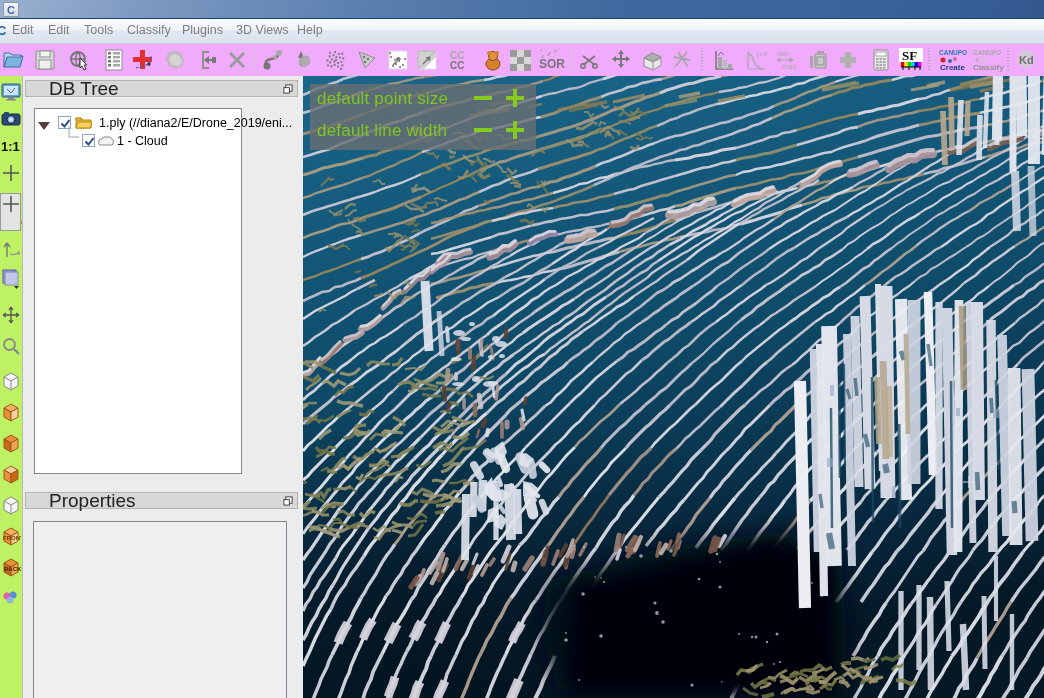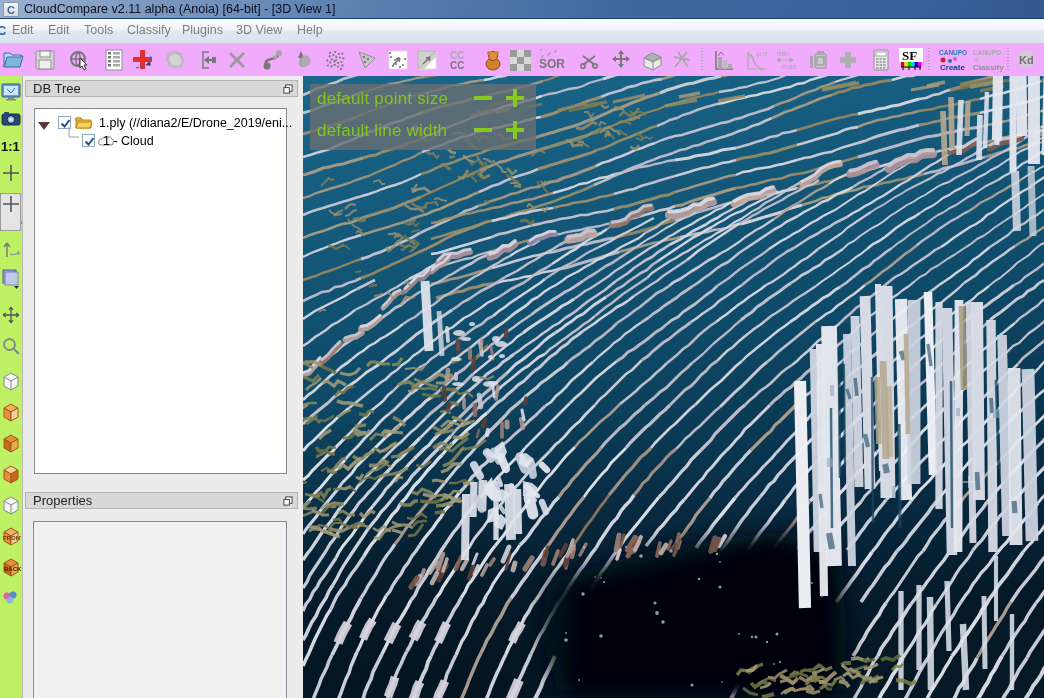--- a/index.html
+++ b/index.html
@@ -46,7 +46,6 @@
 <div id="app">
 <div id="title">
       <div id="ticon">C</div>
-      <span class="txt">CloudCompare v2.11 alpha (Anoia) [64-bit] - [3D View 1]</span>
     </div>
     <div id="menu">
       <span id="micon">C</span>

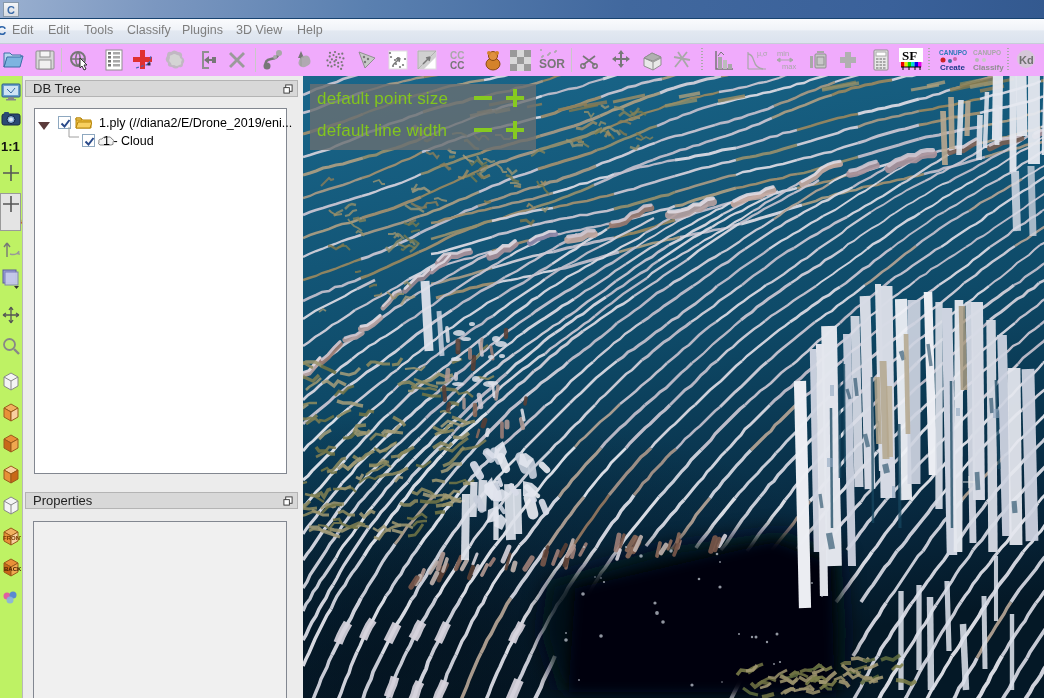--- a/index.html
+++ b/index.html
@@ -54,7 +54,7 @@
       <span style="left:84px">Tools</span>
       <span style="left:127px">Classify</span>
       <span style="left:182px">Plugins</span>
-      <span style="left:236px">3D View</span>
+      <span style="left:236px">3D Views</span>
       <span style="left:297px">Help</span>
     </div>
     <div id="tb">

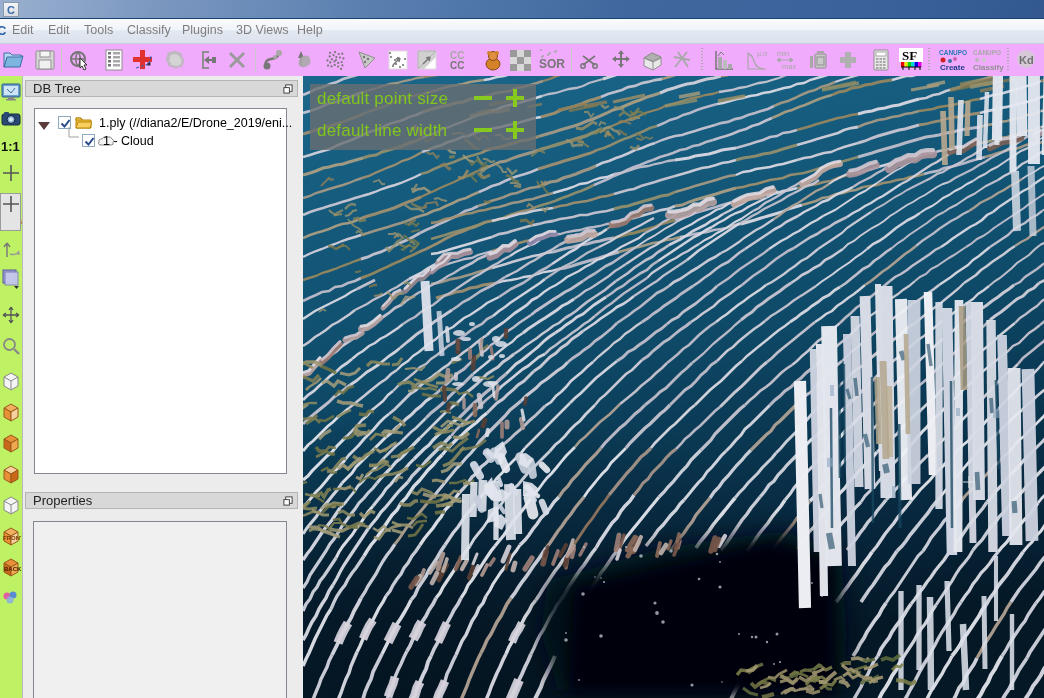--- a/index.html
+++ b/index.html
@@ -26,7 +26,7 @@
 #ltb svg{position:absolute;left:1px}
 
 #lpanel{position:absolute;left:22px;top:76px;width:281px;height:622px;background:#ececec;border-left:1px solid #b8b8b8}
-.phead{position:absolute;left:2px;width:273px;height:17px;background:#d8d8d8;border:1px solid #b4b4b4;font-size:13px;color:#222;padding-left:7px;line-height:16px}
+.phead{position:absolute;left:2px;width:273px;height:17px;background:#d8d8d8;border:1px solid #b4b4b4;font-size:19px;color:#222;padding-left:23px;line-height:16px}
 .float{position:absolute;right:4px;top:3px;width:10px;height:10px}
 #dbbox{position:absolute;left:11px;top:32px;width:253px;height:366px;background:#fff;border:1px solid #828790}
 #propbox{position:absolute;left:10px;top:445px;width:254px;height:178px;background:#f0f0f0;border:1px solid #828790}

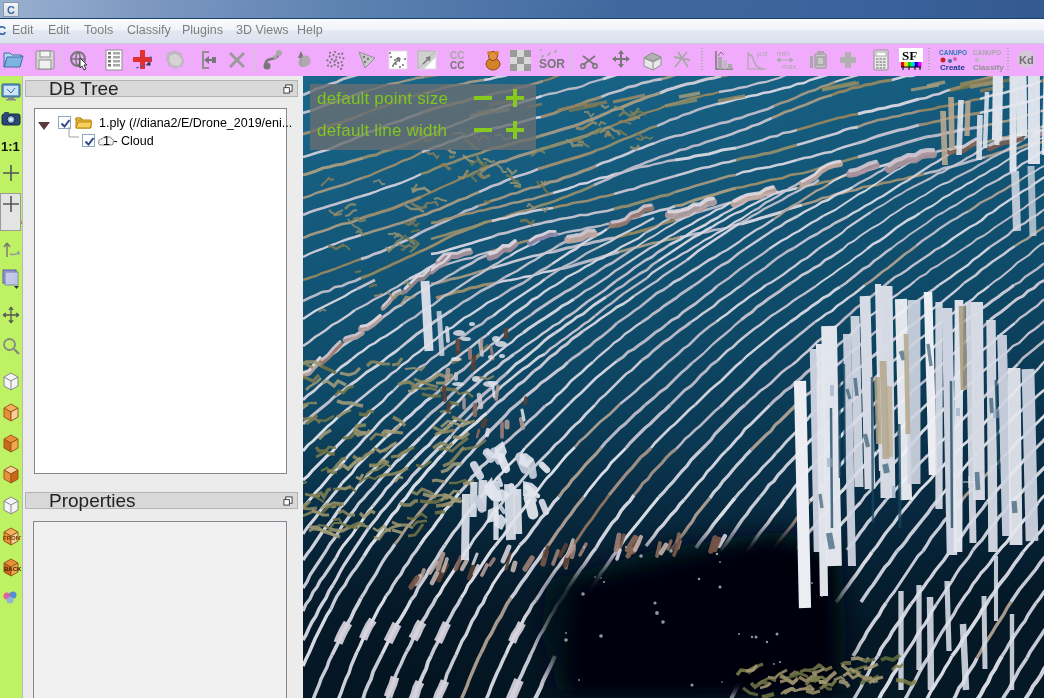--- a/index.html
+++ b/index.html
@@ -28,7 +28,7 @@
 #lpanel{position:absolute;left:22px;top:76px;width:281px;height:622px;background:#ececec;border-left:1px solid #b8b8b8}
 .phead{position:absolute;left:2px;width:273px;height:17px;background:#d8d8d8;border:1px solid #b4b4b4;font-size:19px;color:#222;padding-left:23px;line-height:16px}
 .float{position:absolute;right:4px;top:3px;width:10px;height:10px}
-#dbbox{position:absolute;left:11px;top:32px;width:253px;height:366px;background:#fff;border:1px solid #828790}
+#dbbox{position:absolute;left:11px;top:32px;width:208px;height:366px;background:#fff;border:1px solid #828790}
 #propbox{position:absolute;left:10px;top:445px;width:254px;height:178px;background:#f0f0f0;border:1px solid #828790}
 
 #view{position:absolute;left:303px;top:76px;width:741px;height:622px;background:#11567a;overflow:hidden}

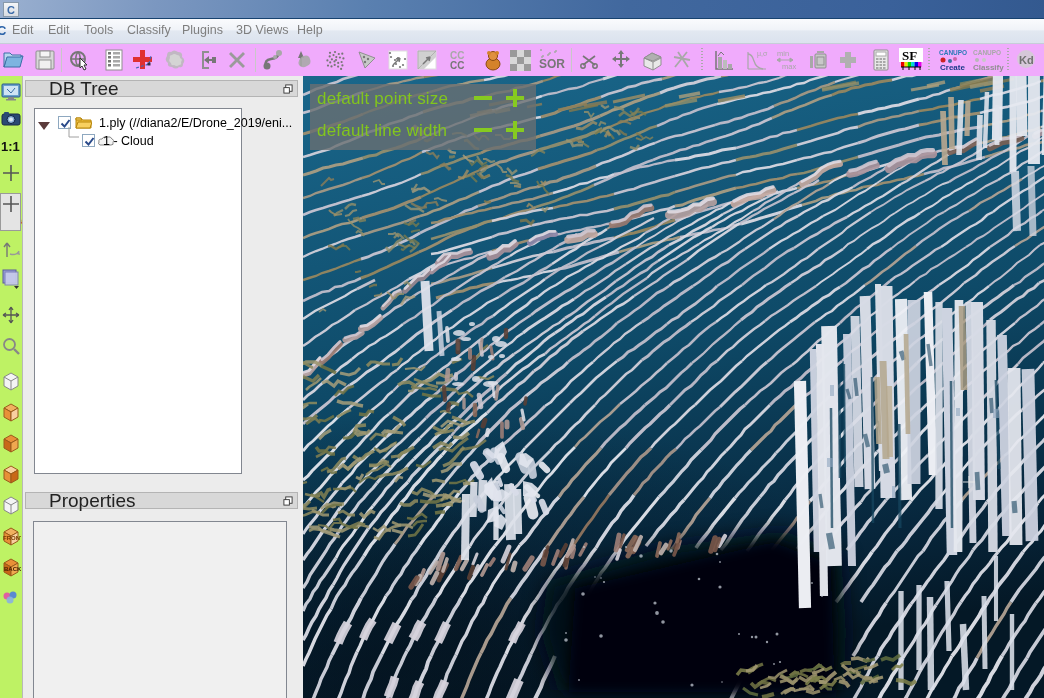--- a/index.html
+++ b/index.html
@@ -402,7 +402,7 @@
 <span style="position:absolute;left:59px;top:2px"><svg width="17" height="12" viewBox="0 0 17 12">
               <path d="M3 10q-2.5-1 -1-3q-1-3 3-3q1-3 5-2q4-1 5 2q3 1 1 3.5q1 2.5-2 2.5z" fill="#f4f4f4" stroke="#888"></path>
             </svg></span>
-<span style="position:absolute;left:65px;top:1px">1 - Cloud</span>
+<span style="position:absolute;left:79px;top:1px">1 - Cloud</span>
         </div>
 </div>
 <div class="phead" style="top:416px">Properties<svg class="float" width="11" height="11" viewBox="0 0 11 11">

